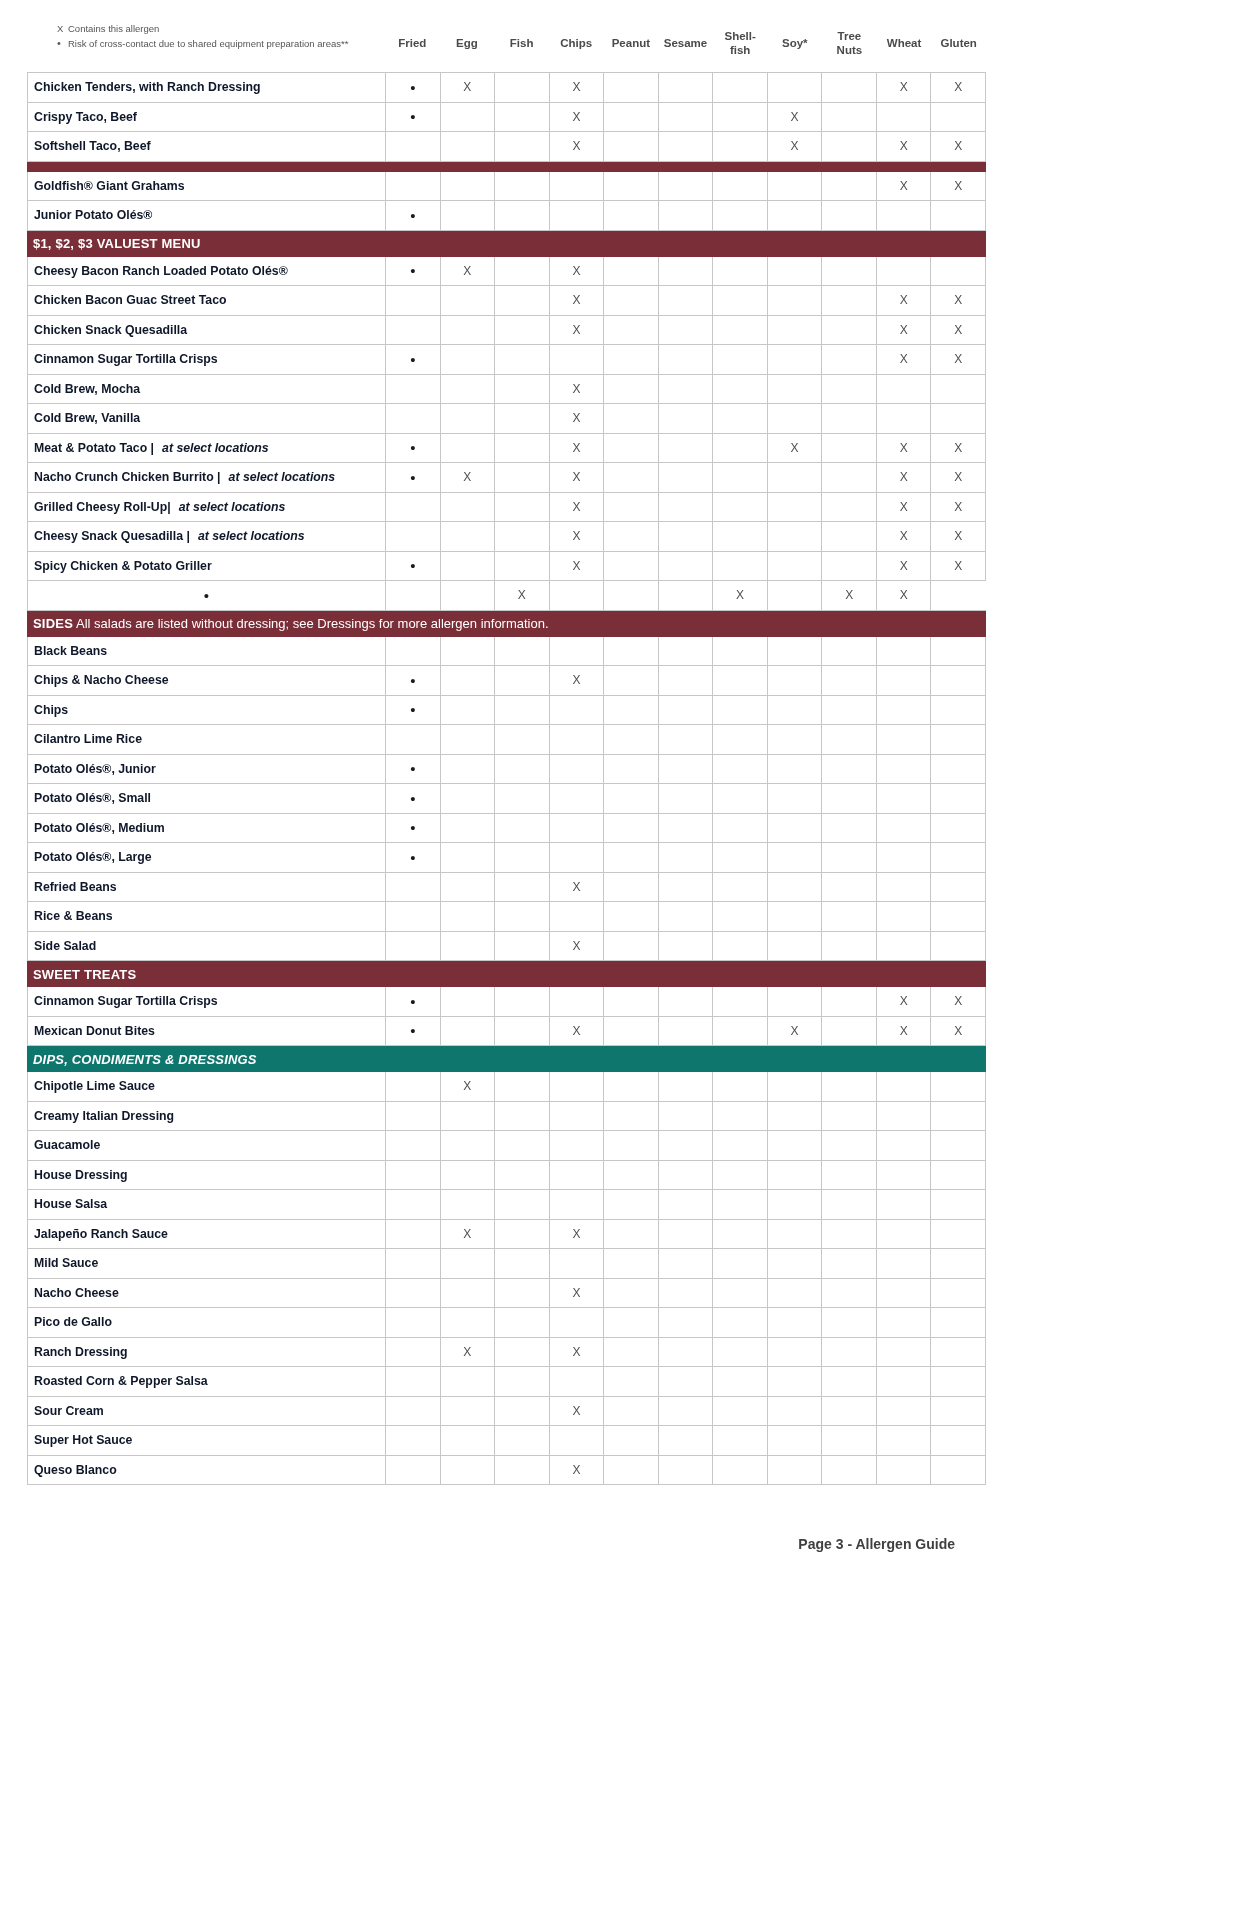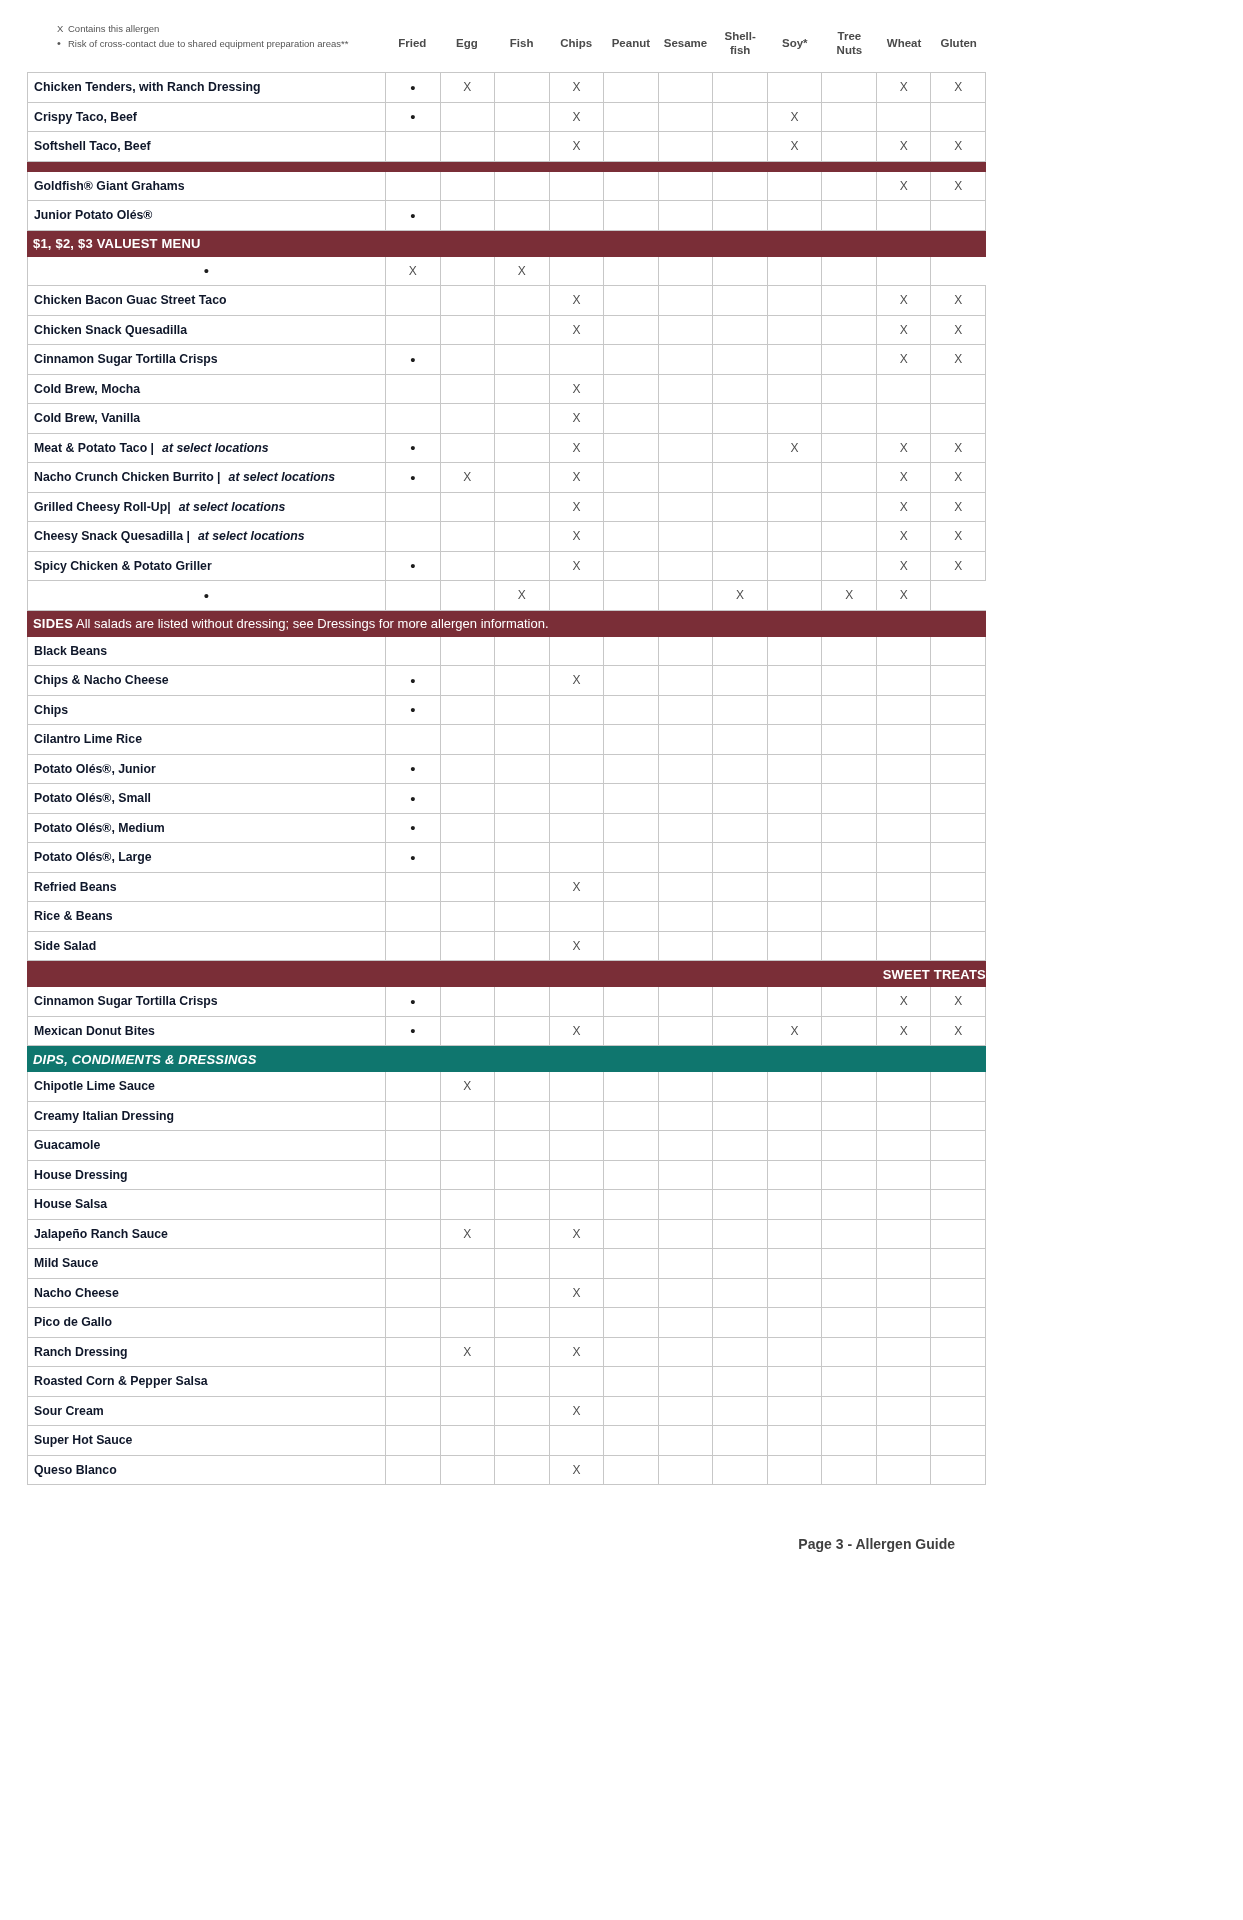--- a/index.html
+++ b/index.html
@@ -147,6 +147,7 @@
         <span class="section-title">$1, $2, $3 VALUEST MENU</span>
       </div>
       <div class="item-row">
+        <div class="cell name-cell">Cheesy Bacon Ranch Loaded Potato Olés®</div>
         <div class="cell mark-cell">
           <span class="dot-mark">•</span>
         </div>

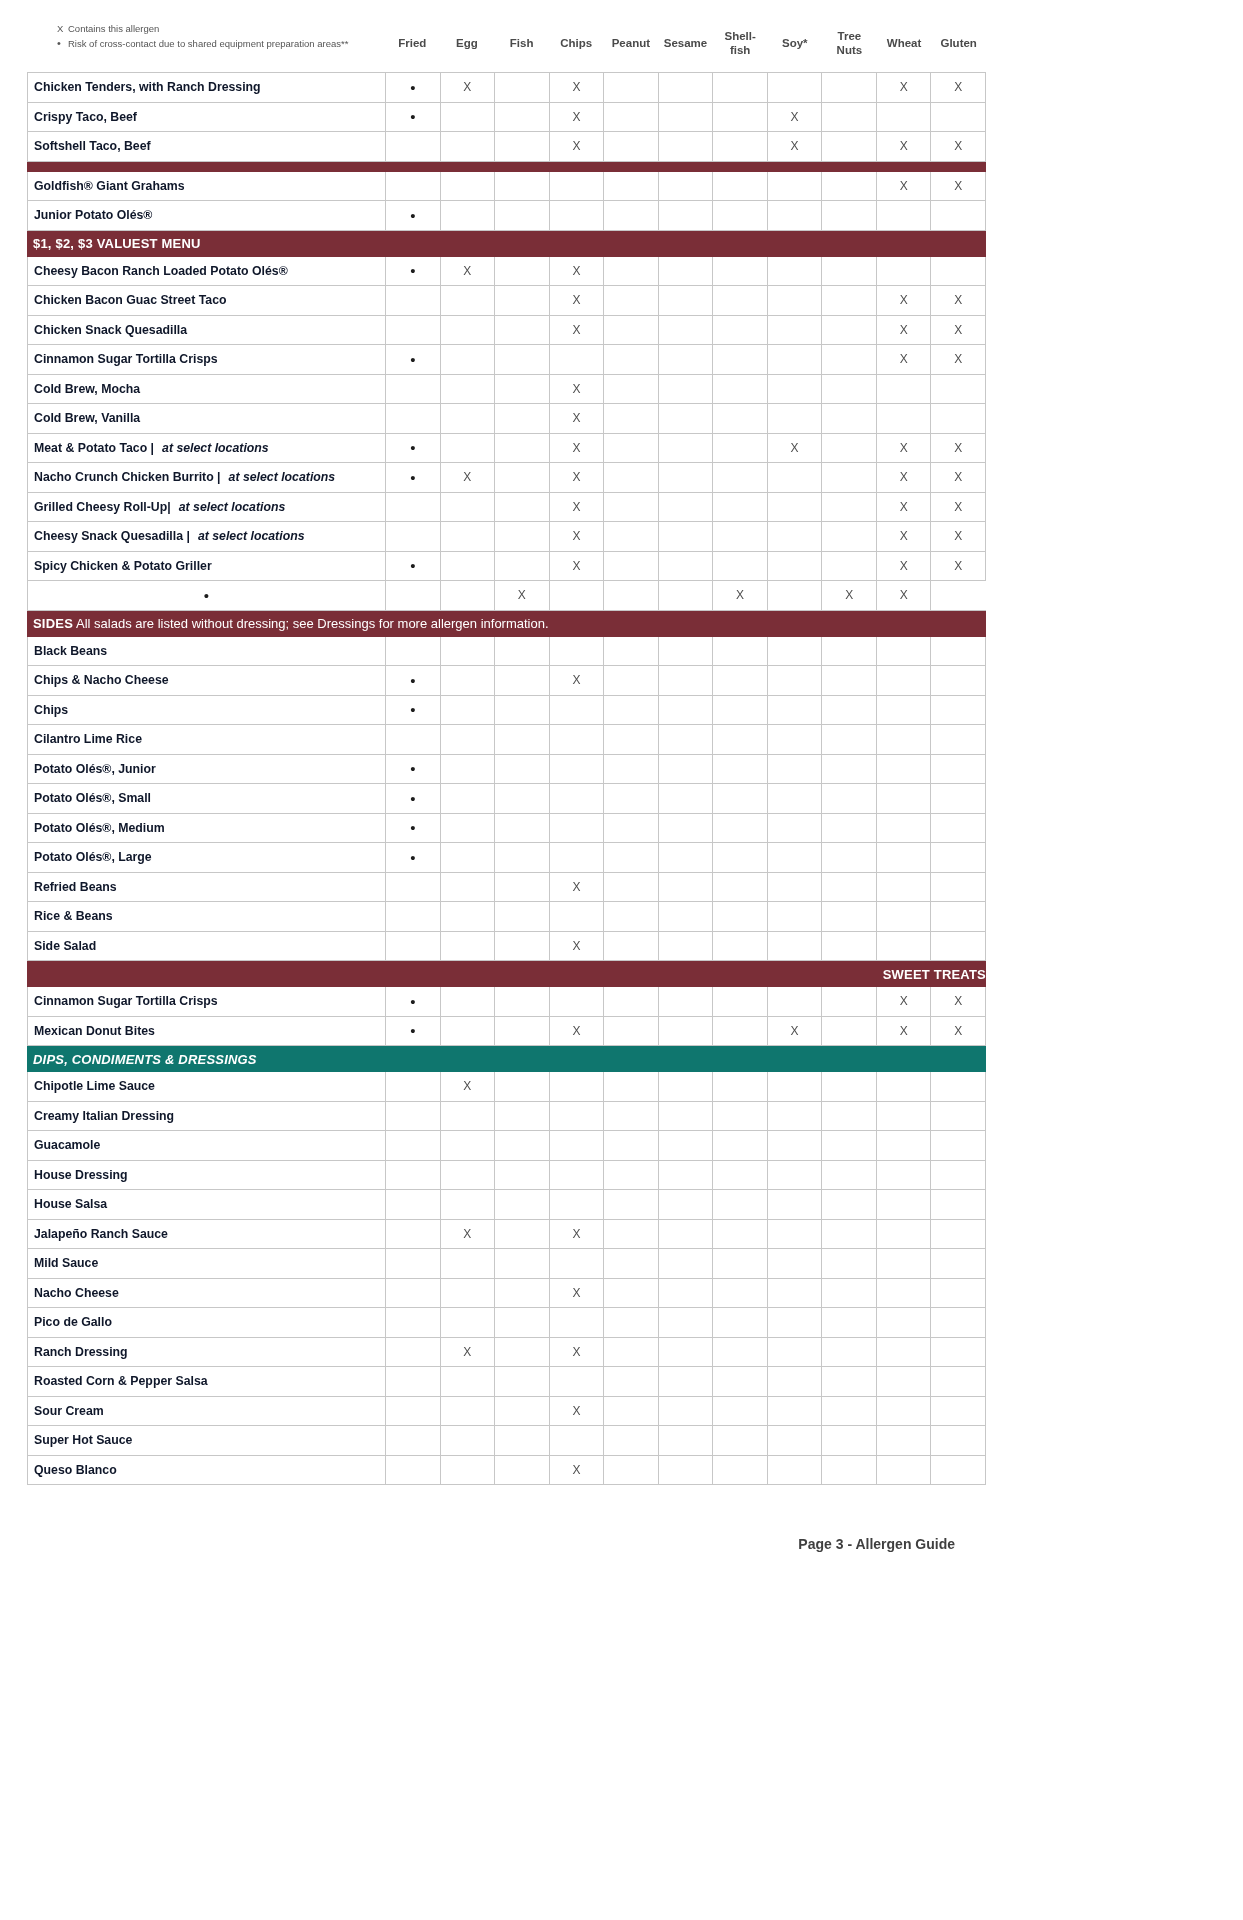--- a/index.html
+++ b/index.html
@@ -495,7 +495,7 @@
         <div class="cell mark-cell"></div>
         <div class="cell mark-cell"></div>
       </div>
-      <div class="section-row" style="background: rgb(122, 46, 55); justify-content: flex-end;">
+      <div class="section-row" style="background: rgb(122, 46, 55);">
         <span class="section-title">SWEET TREATS</span>
       </div>
       <div class="item-row">

